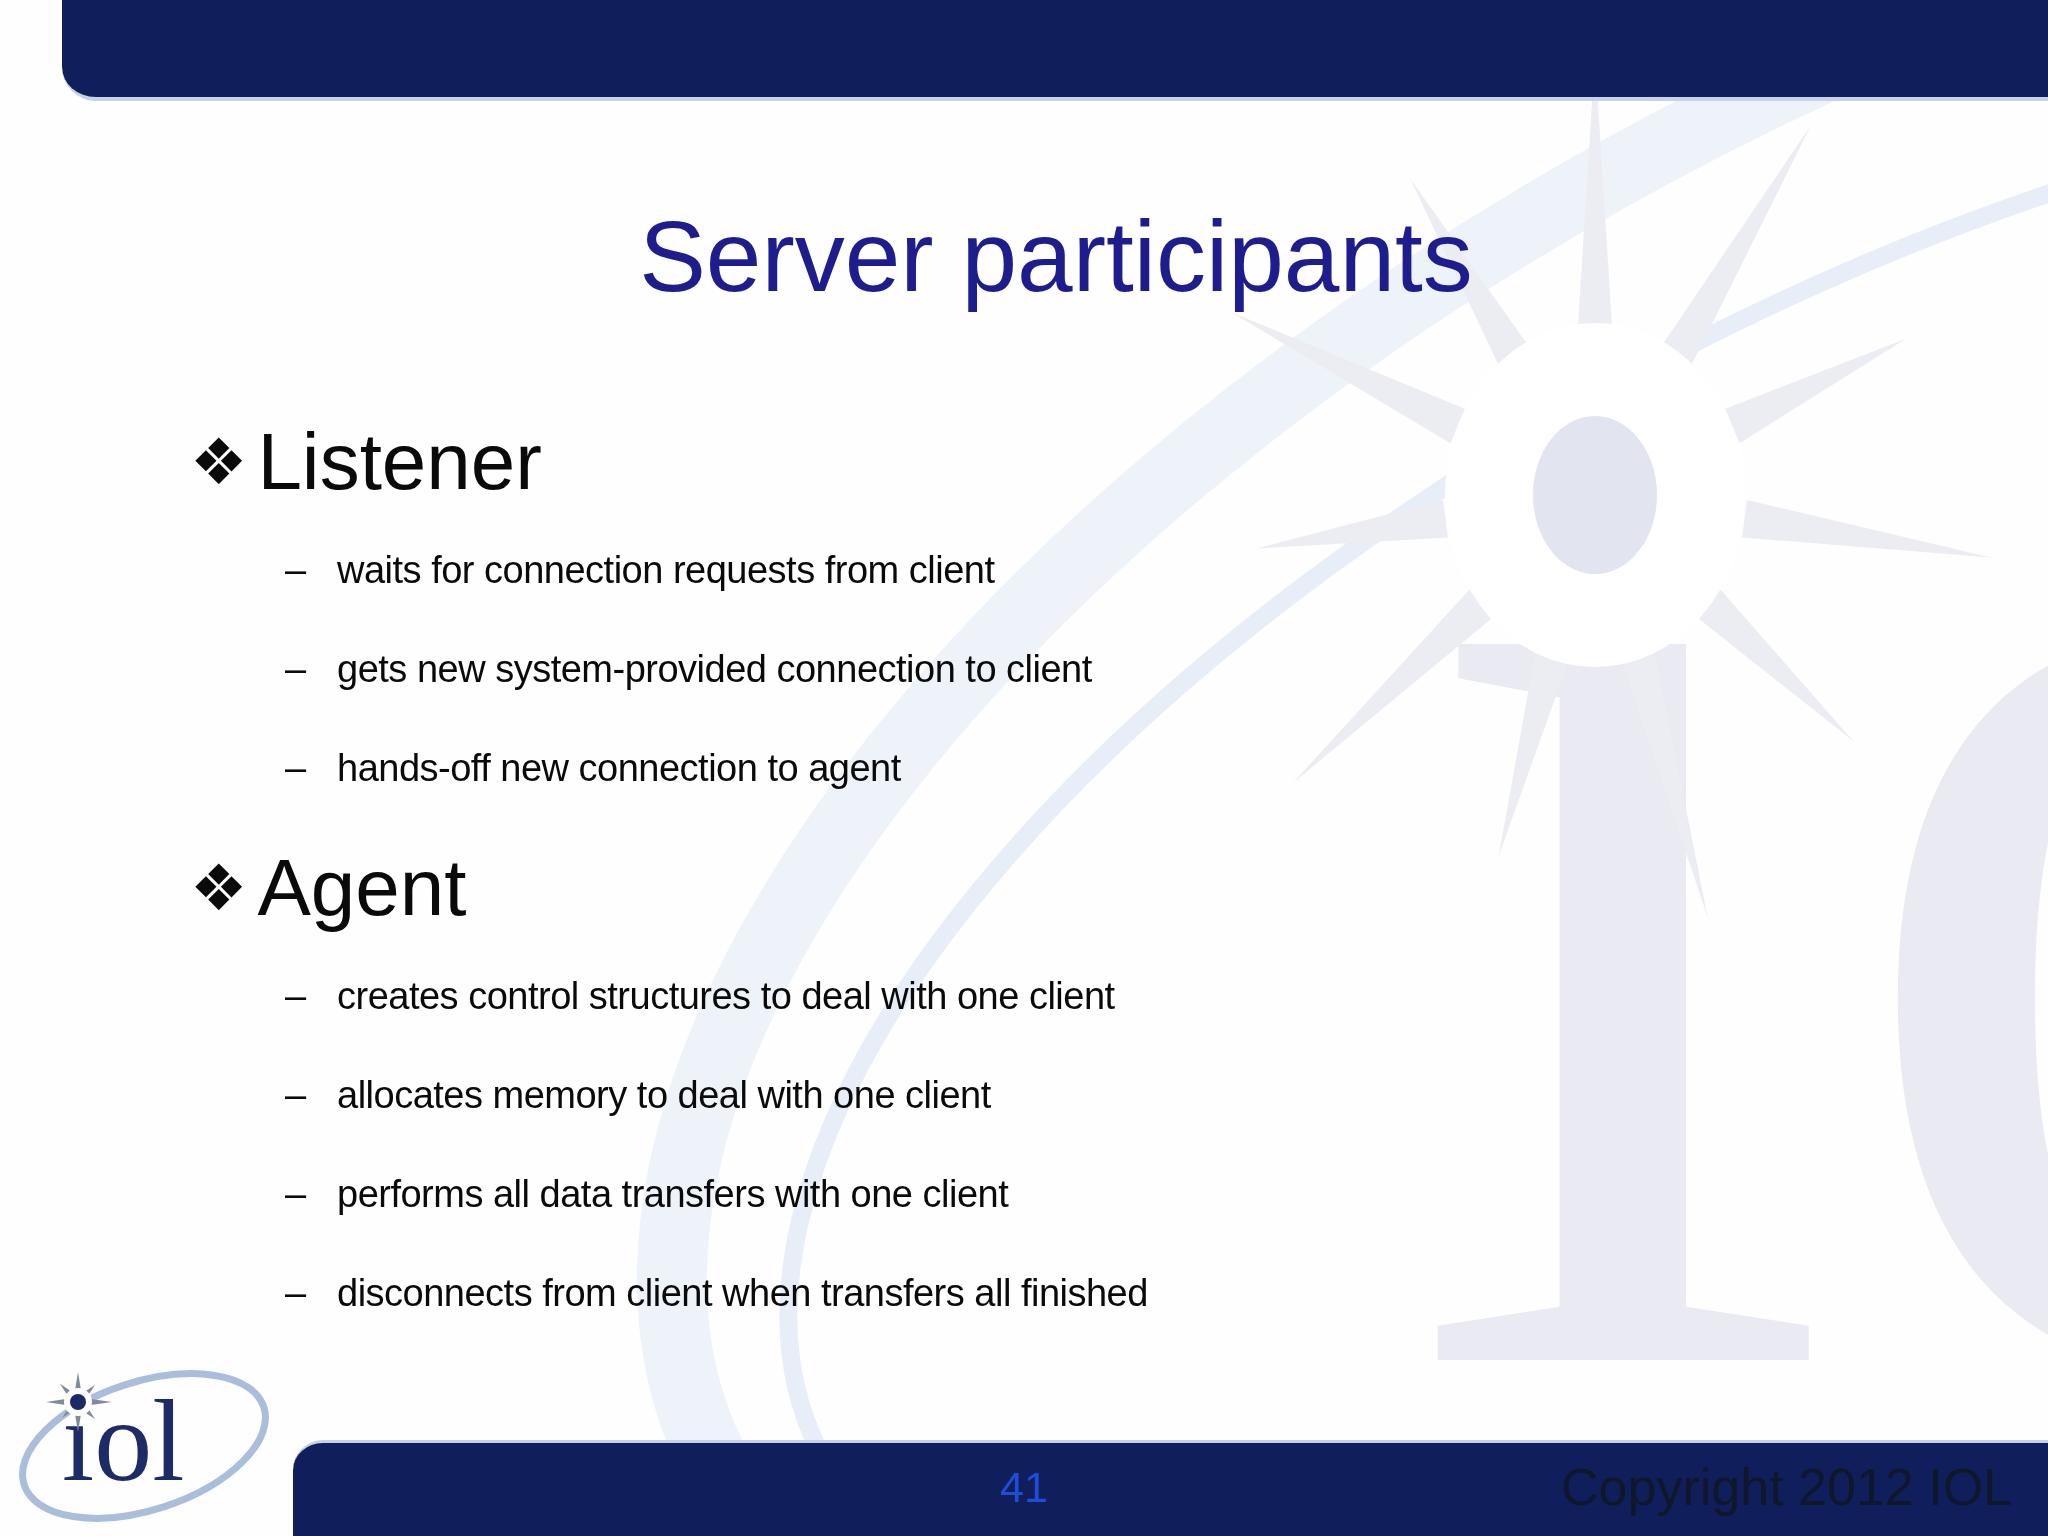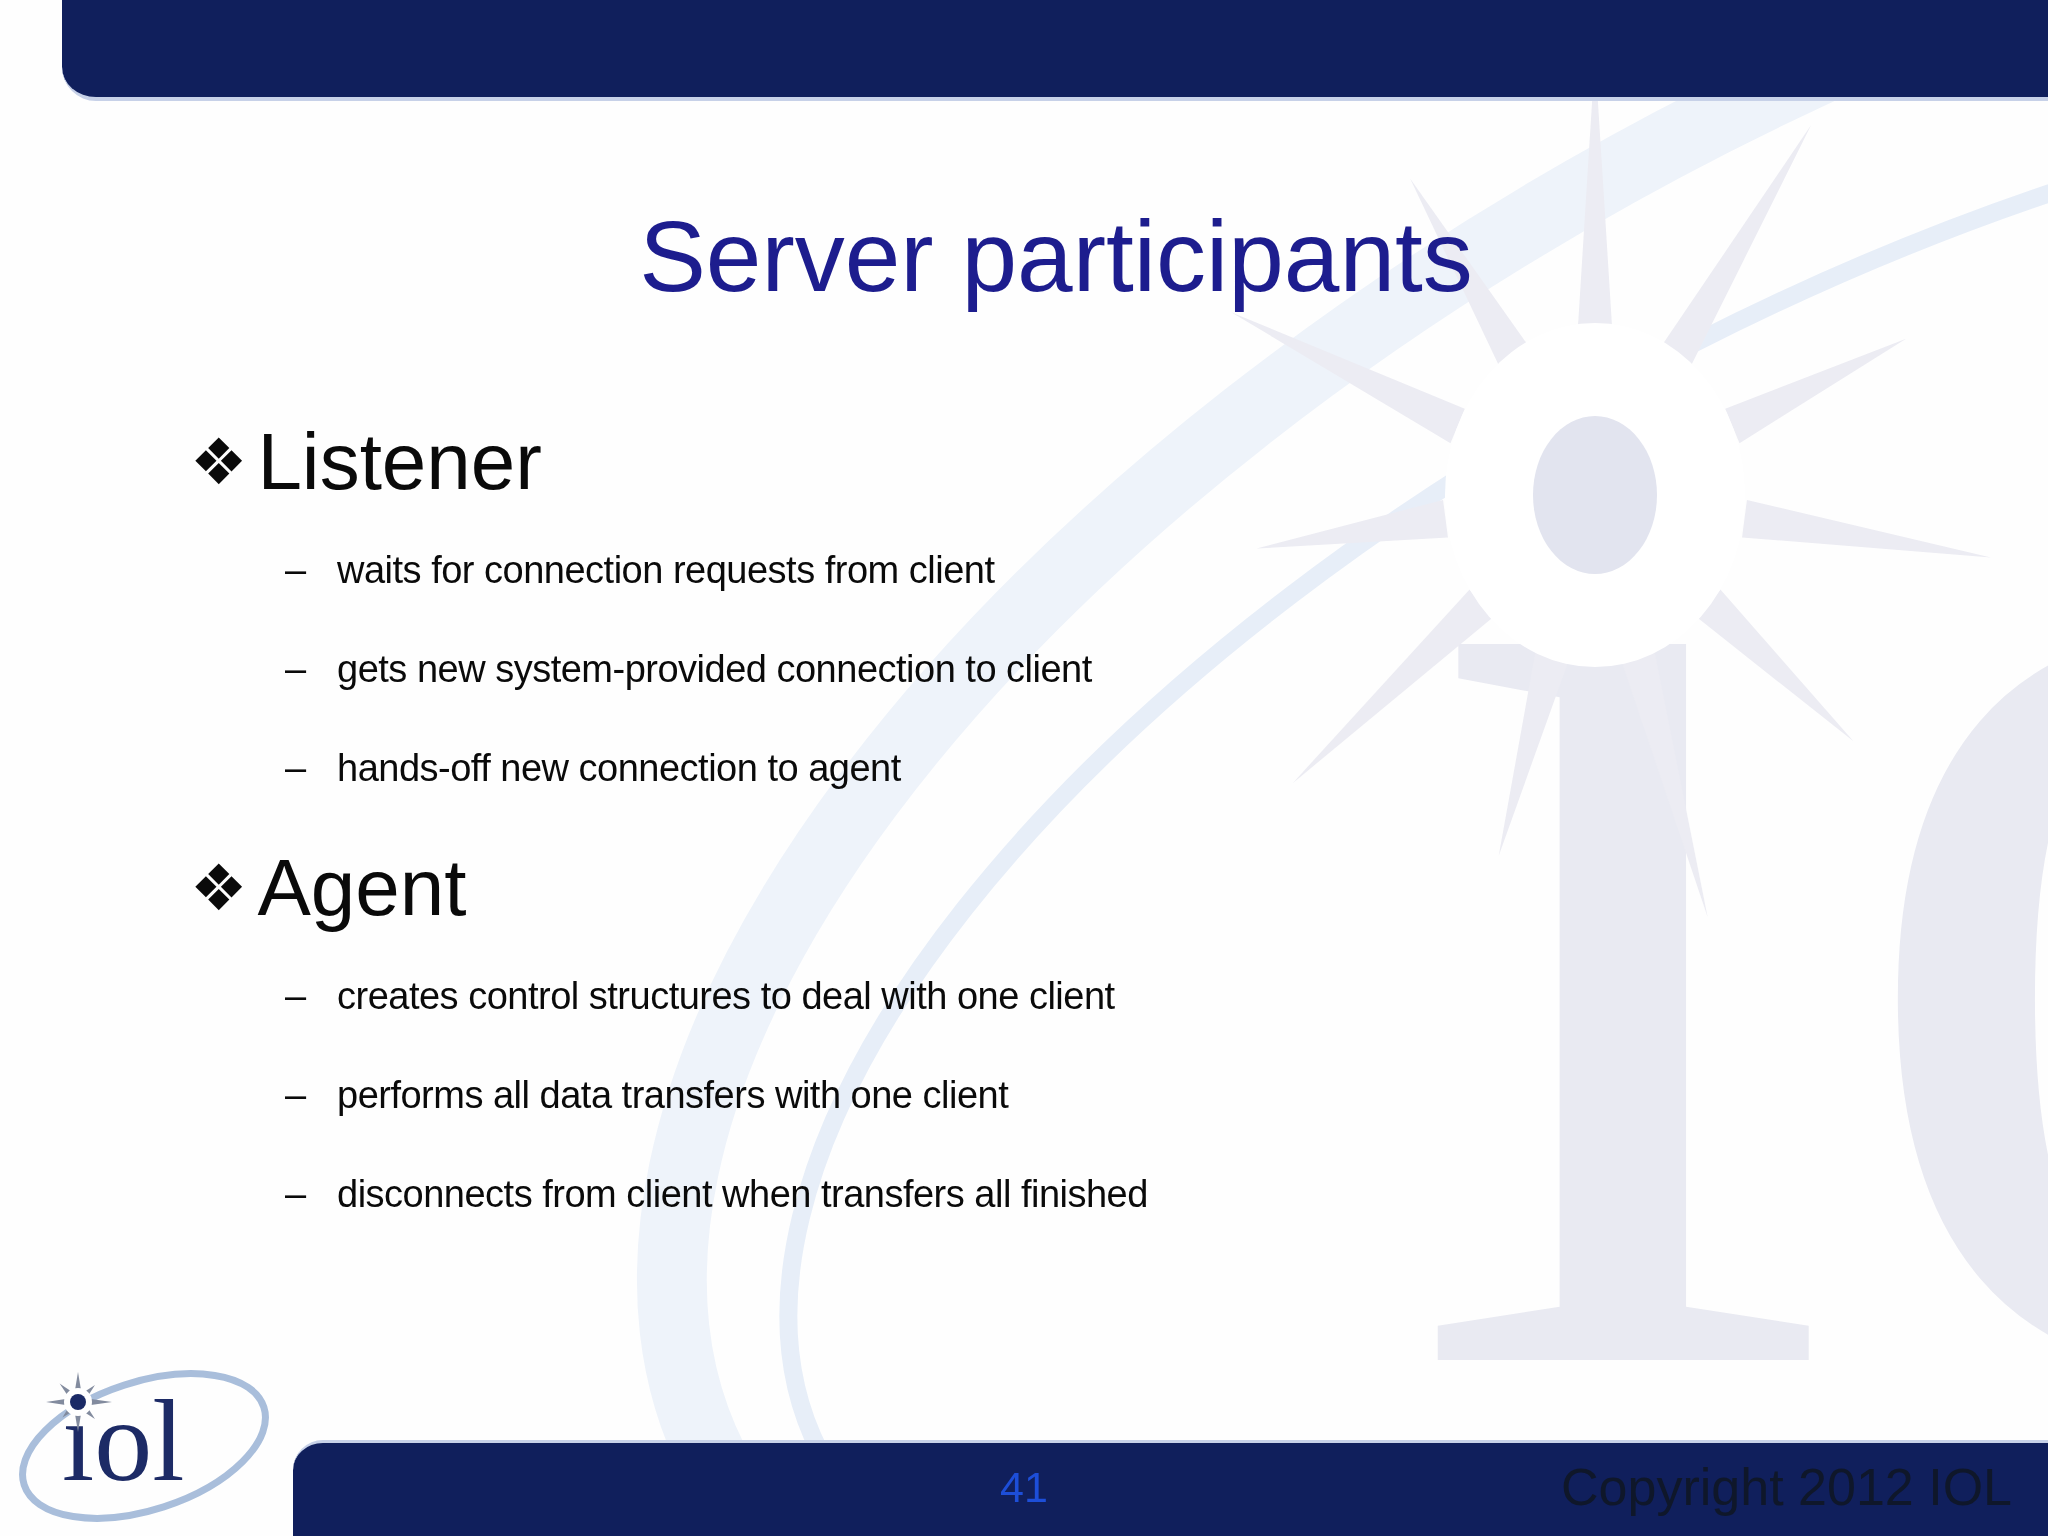--- a/index.html
+++ b/index.html
@@ -97,6 +97,7 @@
       <div class="sec2">
         <div class="h1row"><span class="diamond">❖</span><span>Agent</span></div>
         <div class="l2row"><span class="dash">–</span><span>creates control structures to deal with one client</span></div>
+        <div class="l2row"><span class="dash">–</span><span>allocates memory to deal with one client</span></div>
         <div class="l2row"><span class="dash">–</span><span>performs all data transfers with one client</span></div>
         <div class="l2row"><span class="dash">–</span><span>disconnects from client when transfers all finished</span></div>
       </div>

